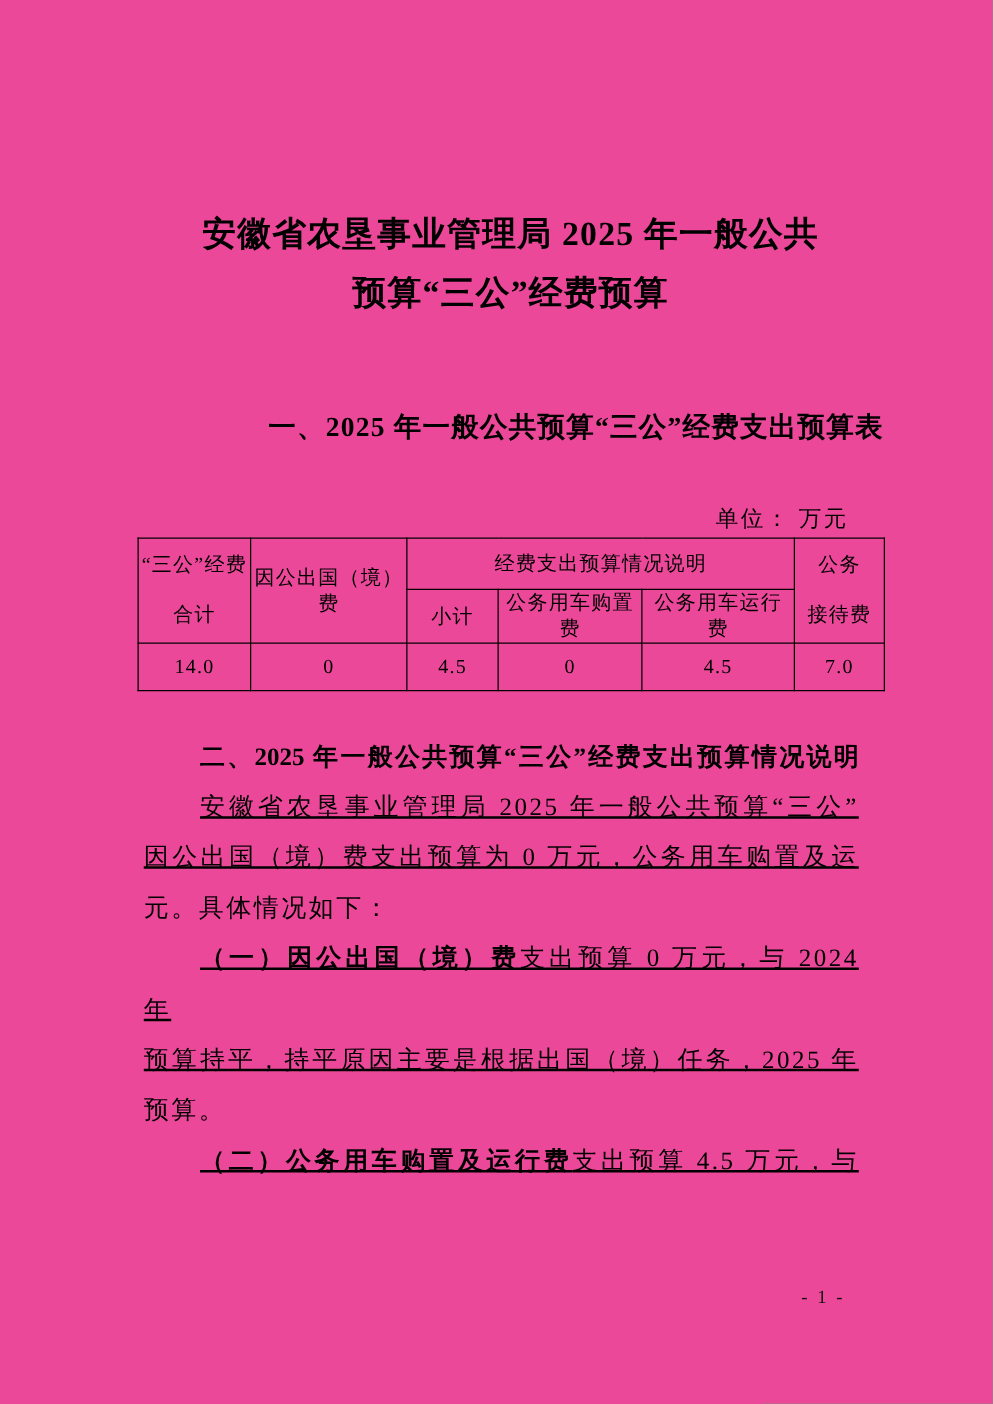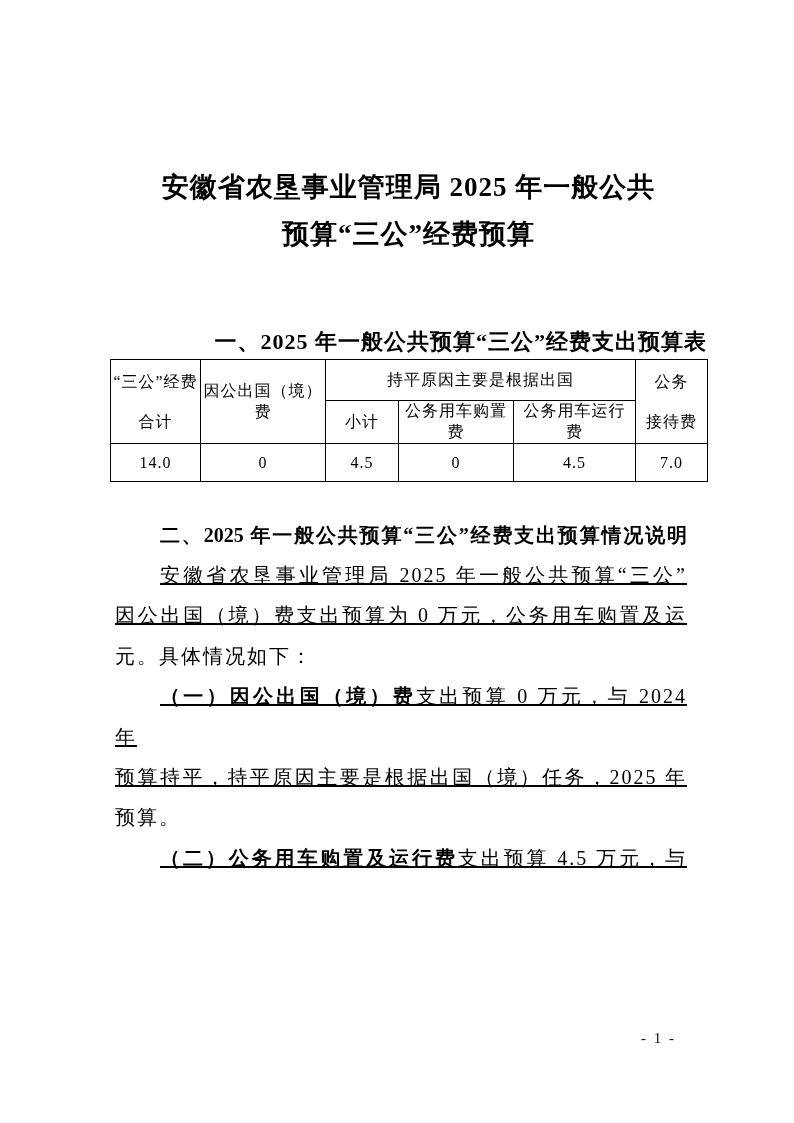--- a/index.html
+++ b/index.html
@@ -7,7 +7,7 @@
     position:relative;
     width:794px; height:1123px;
     margin:0 auto;
-    background:#ffffff;
+    background:#ec4899;
     color:#000;
     font-family:"Liberation Serif","DejaVu Serif",serif;
     overflow:hidden;

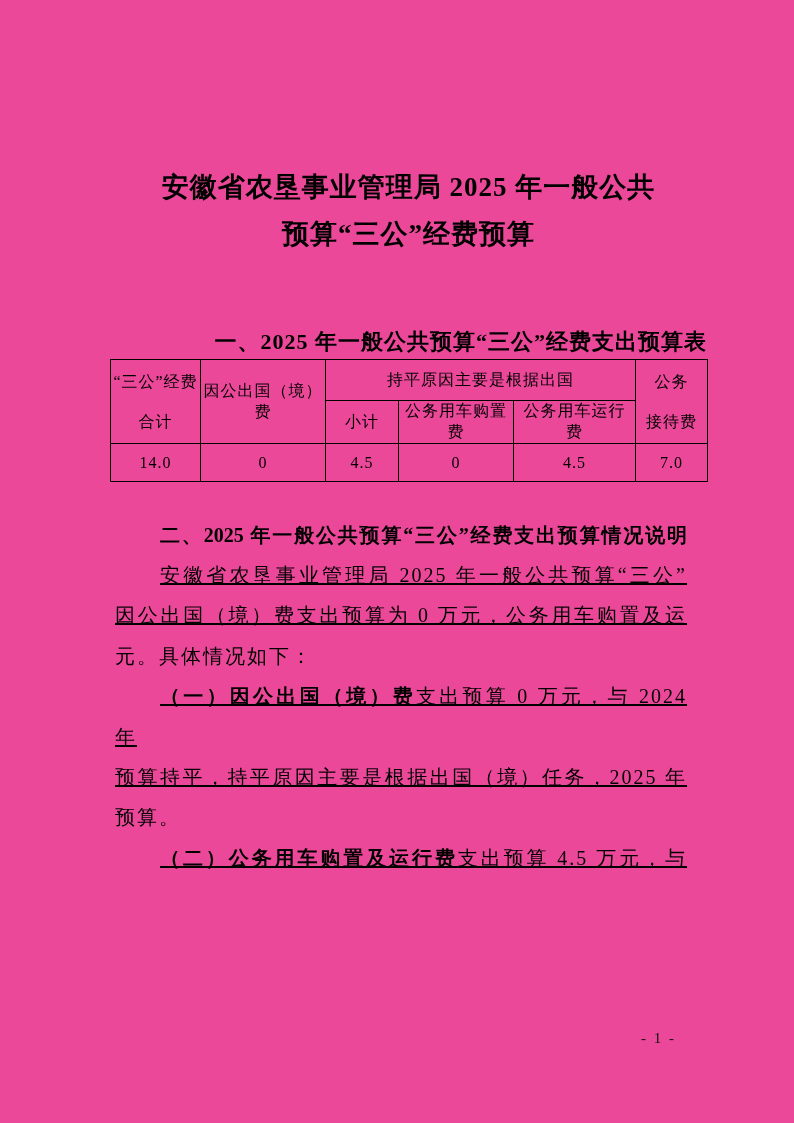--- a/index.html
+++ b/index.html
@@ -107,6 +107,7 @@
 
     <div class="sec1-heading">一、2025 年一般公共预算“三公”经费支出预算表</div>
 
+    <div class="unit-line">单位： 万元</div>
 
     <table class="budget">
       <colgroup>

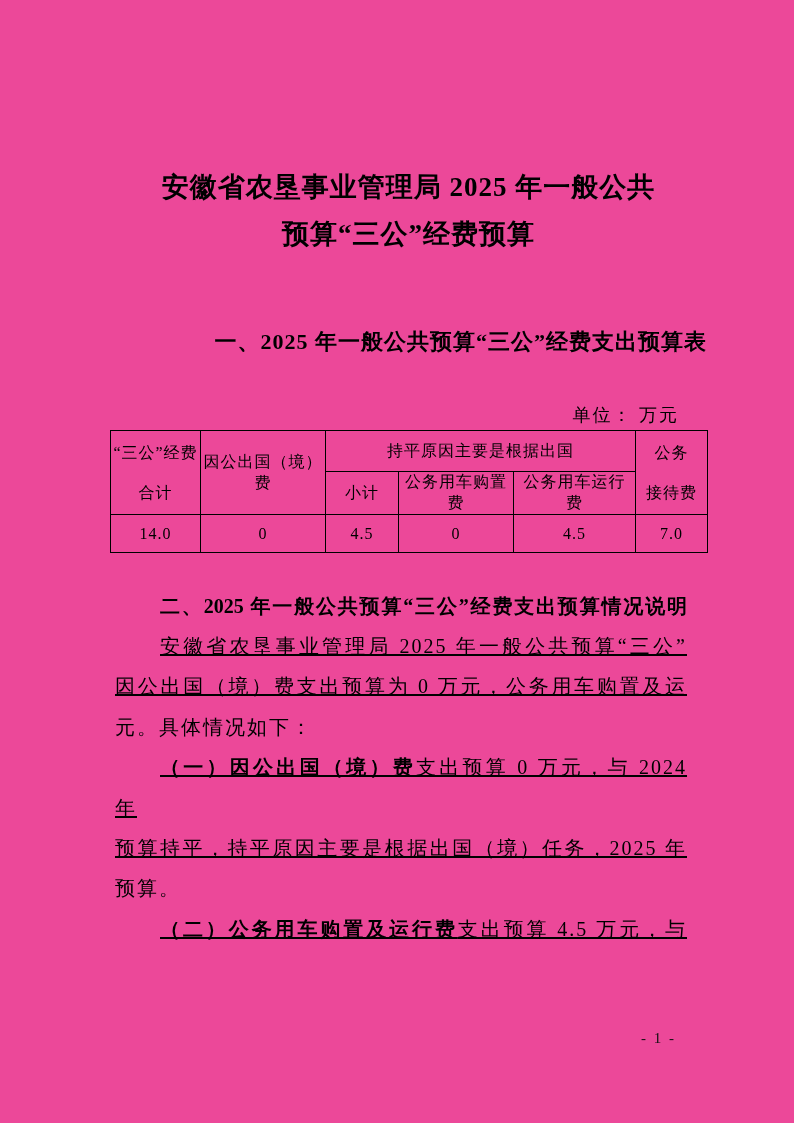--- a/index.html
+++ b/index.html
@@ -125,7 +125,7 @@
           <div>合计</div>
         </th>
         <th rowspan="2">因公出国（境）费</th>
-        <th colspan="3">持平原因主要是根据出国</th>
+        <th colspan="3">经费支出预算情况说明</th>
         <th rowspan="2" class="twoline">
           <div>公务</div>
           <div>接待费</div>

